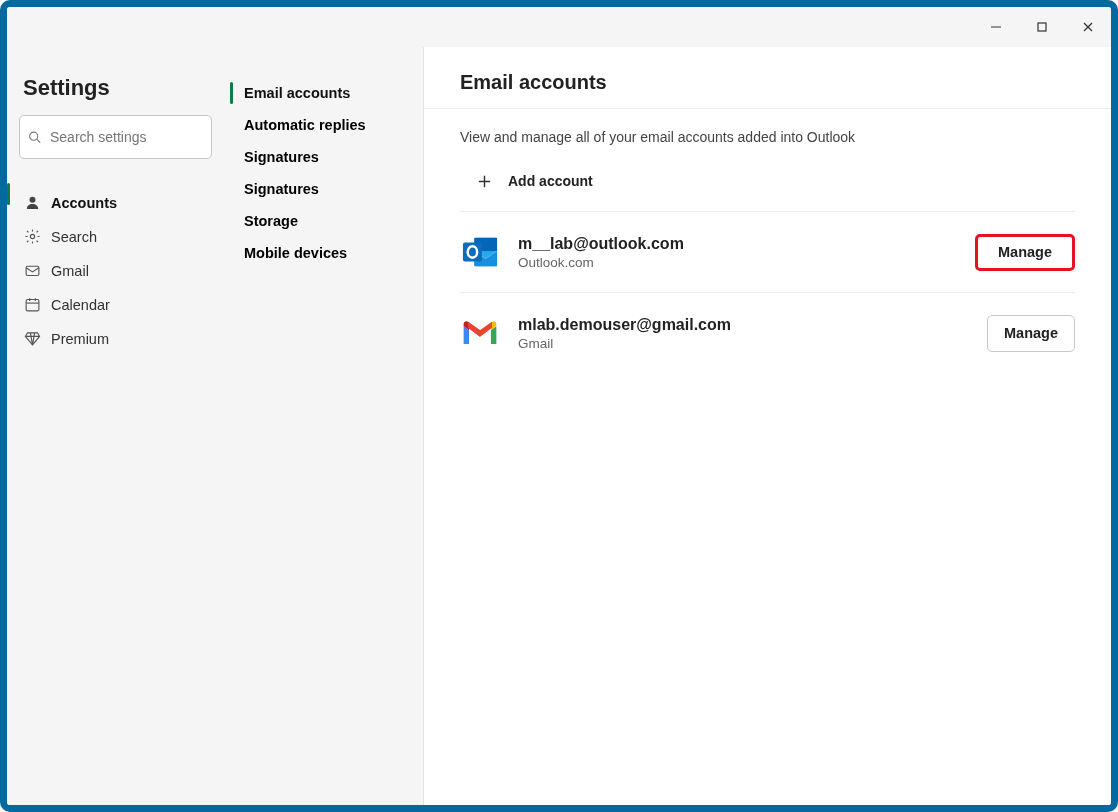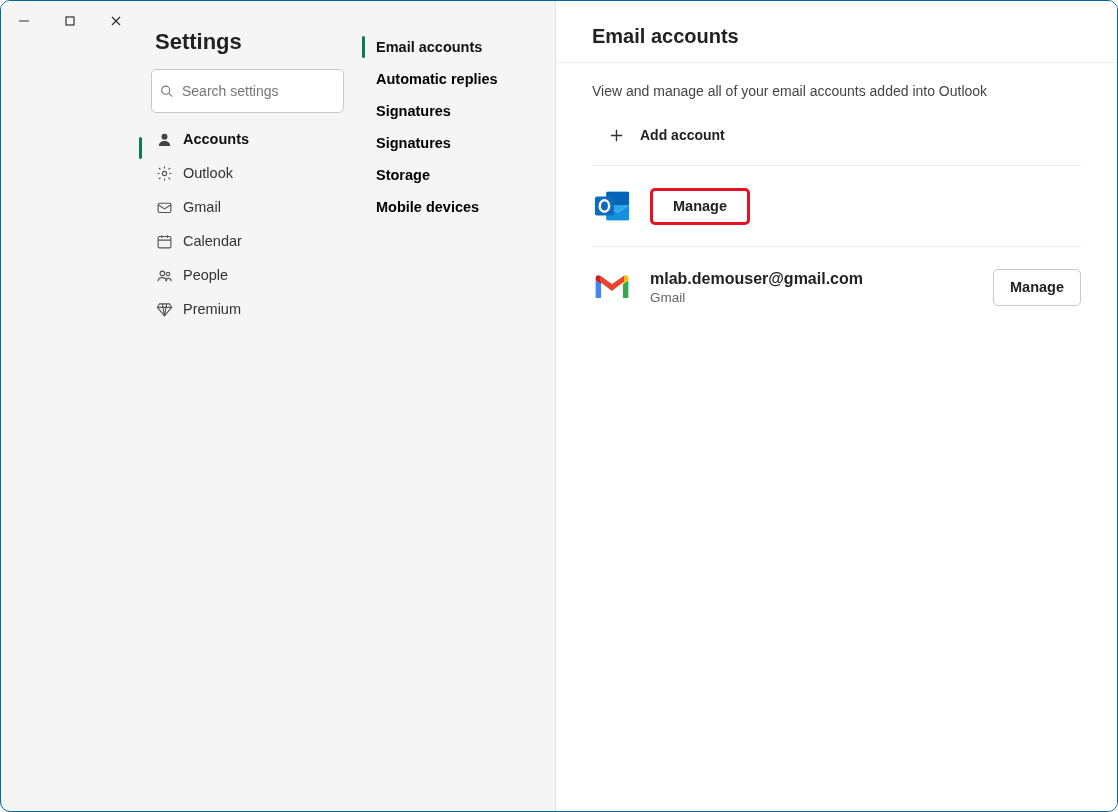--- a/index.html
+++ b/index.html
@@ -7,10 +7,10 @@
   .window {
     width: 1118px; height: 812px;
     background: #f5f5f5;
-    border: 1px solid #0369a1;
+    border: 7px solid #0369a1;
     border-radius: 10px;
     display: flex;
-    flex-direction: row;
+    flex-direction: column;
     overflow: hidden;
   }
   .titlebar {

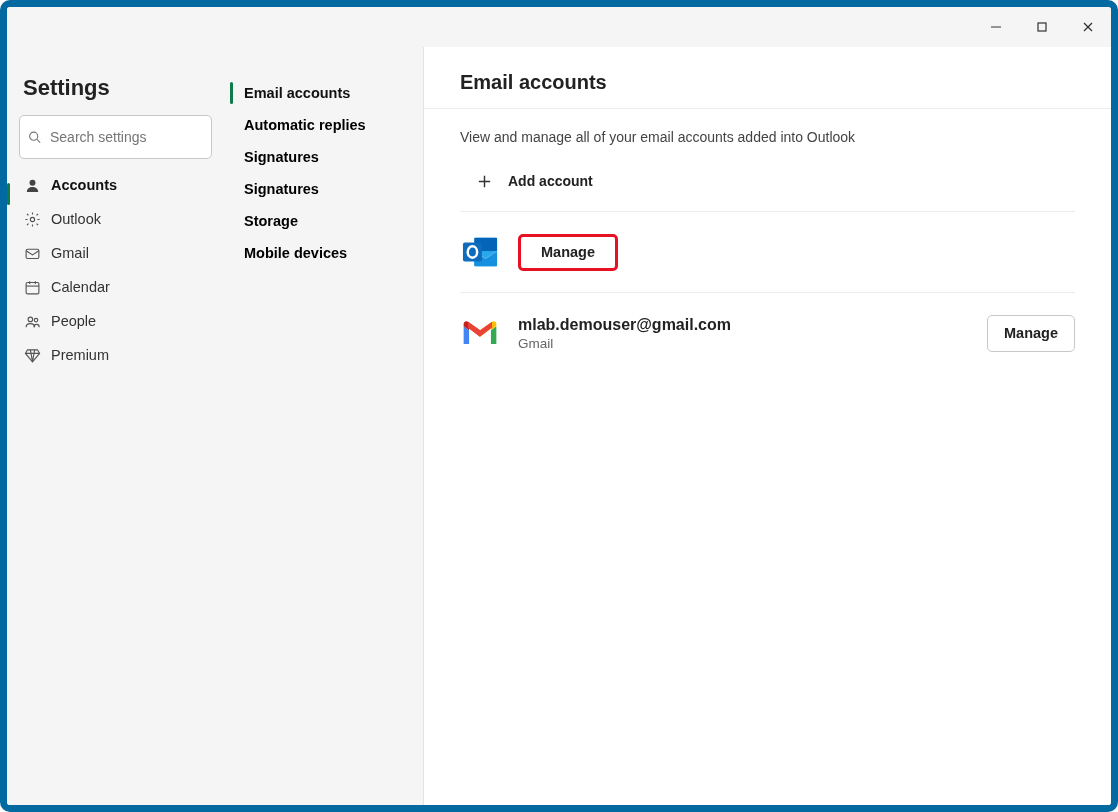--- a/index.html
+++ b/index.html
@@ -66,7 +66,7 @@
   }
   .nav1-item {
     display: flex;
-    align-items: flex-start;
+    align-items: flex-end;
     height: 34px;
     padding: 0 6px 0 4px;
     border-radius: 4px;

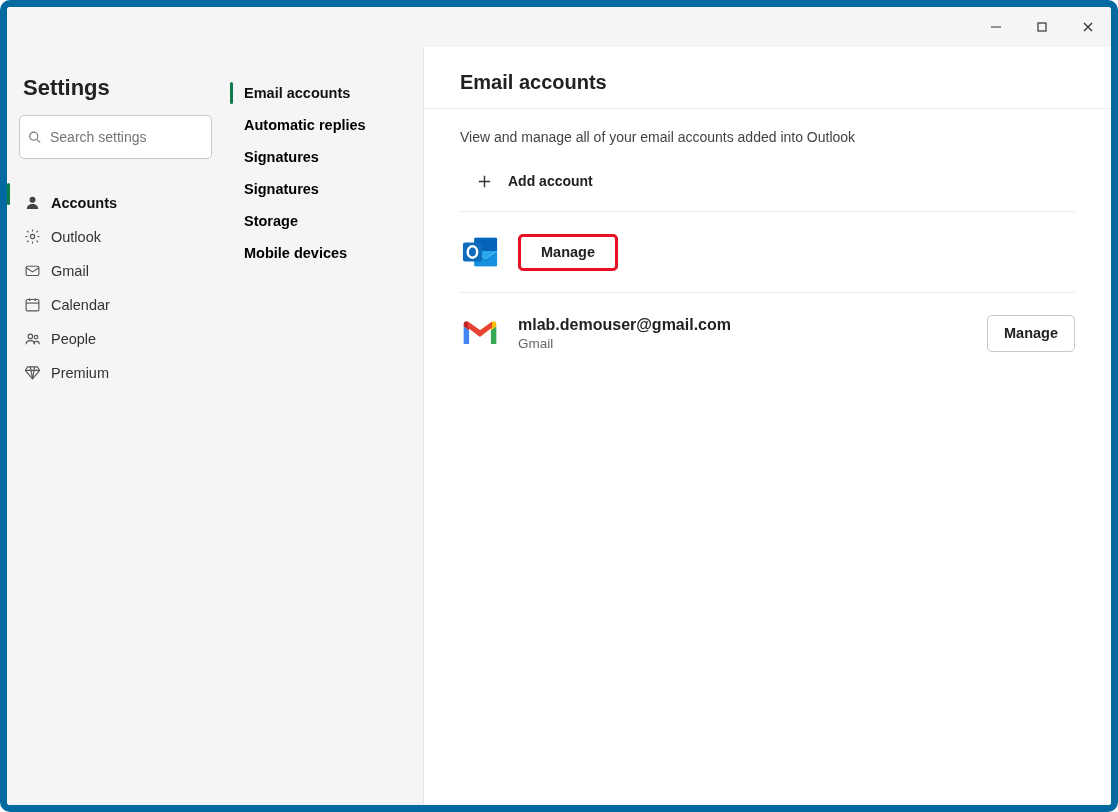--- a/index.html
+++ b/index.html
@@ -237,7 +237,7 @@
               <path d="M12 2v3M12 19v3M4.2 4.2l2.1 2.1M17.7 17.7l2.1 2.1M2 12h3M19 12h3M4.2 19.8l2.1-2.1M17.7 6.3l2.1-2.1"></path>
             </svg>
         </span>
-        <span>Outlook</span>
+        <span>Search</span>
       </div>
 
       <div class="nav1-item">

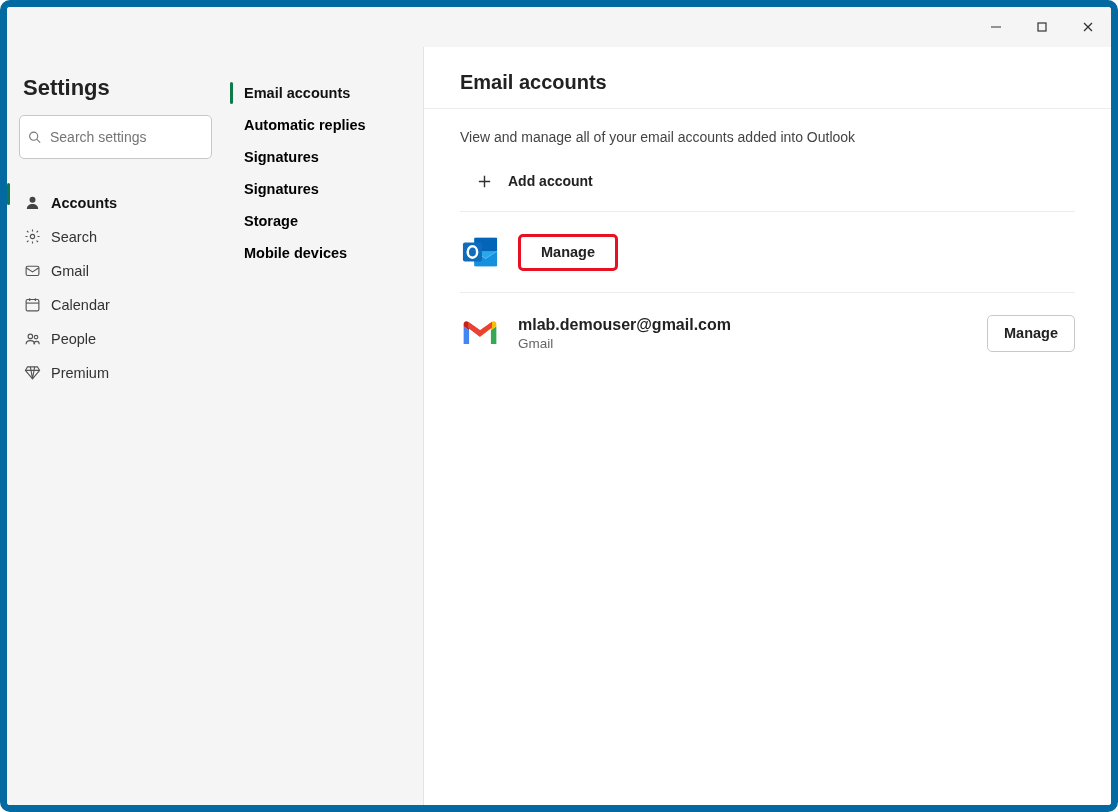--- a/index.html
+++ b/index.html
@@ -333,6 +333,10 @@
             <rect x="2" y="9" width="20" height="20" rx="2" fill="#0f6cbd"></rect>
             <ellipse cx="12" cy="19" rx="5" ry="6" fill="none" stroke="#fff" stroke-width="2.6"></ellipse>
           </svg>
+        </div>
+        <div class="acct-info">
+          <div class="email">m__lab@outlook.com</div>
+          <div class="provider">Outlook.com</div>
         </div>
         <button class="manage-btn highlight">Manage</button>
       </div>

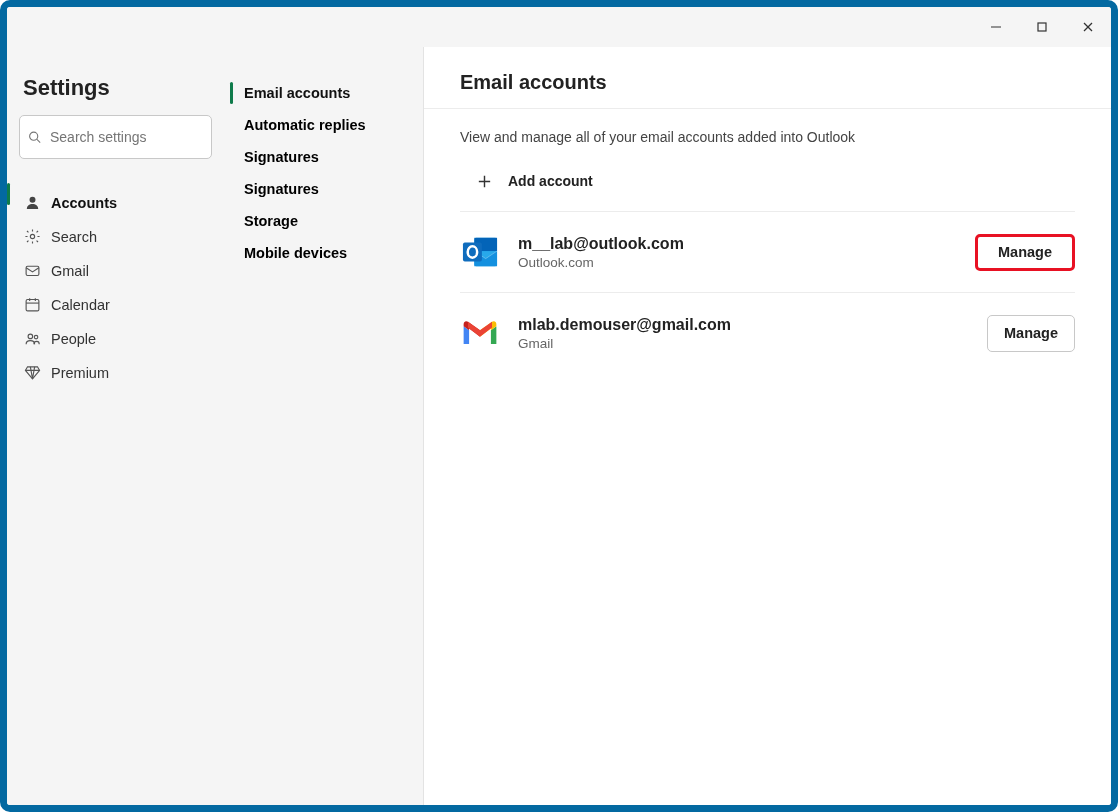--- a/index.html
+++ b/index.html
@@ -262,17 +262,6 @@
         <span>Calendar</span>
       </div>
 
-      <div class="nav1-item">
-        <span class="icon">
-          <svg width="17" height="17" viewBox="0 0 24 24" fill="none" stroke="#555" stroke-width="1.6">
-              <circle cx="9" cy="9" r="3.2"></circle>
-              <circle cx="17" cy="10" r="2.5"></circle>
-              <path d="M3 20c0-3 2.7-5 6-5s6 2 6 5"></path>
-              <path d="M14 20c0-2.4 1.5-4 4-4s3.5 1.6 3.5 4"></path>
-            </svg>
-        </span>
-        <span>People</span>
-      </div>
 
       <div class="nav1-item">
         <span class="icon">

